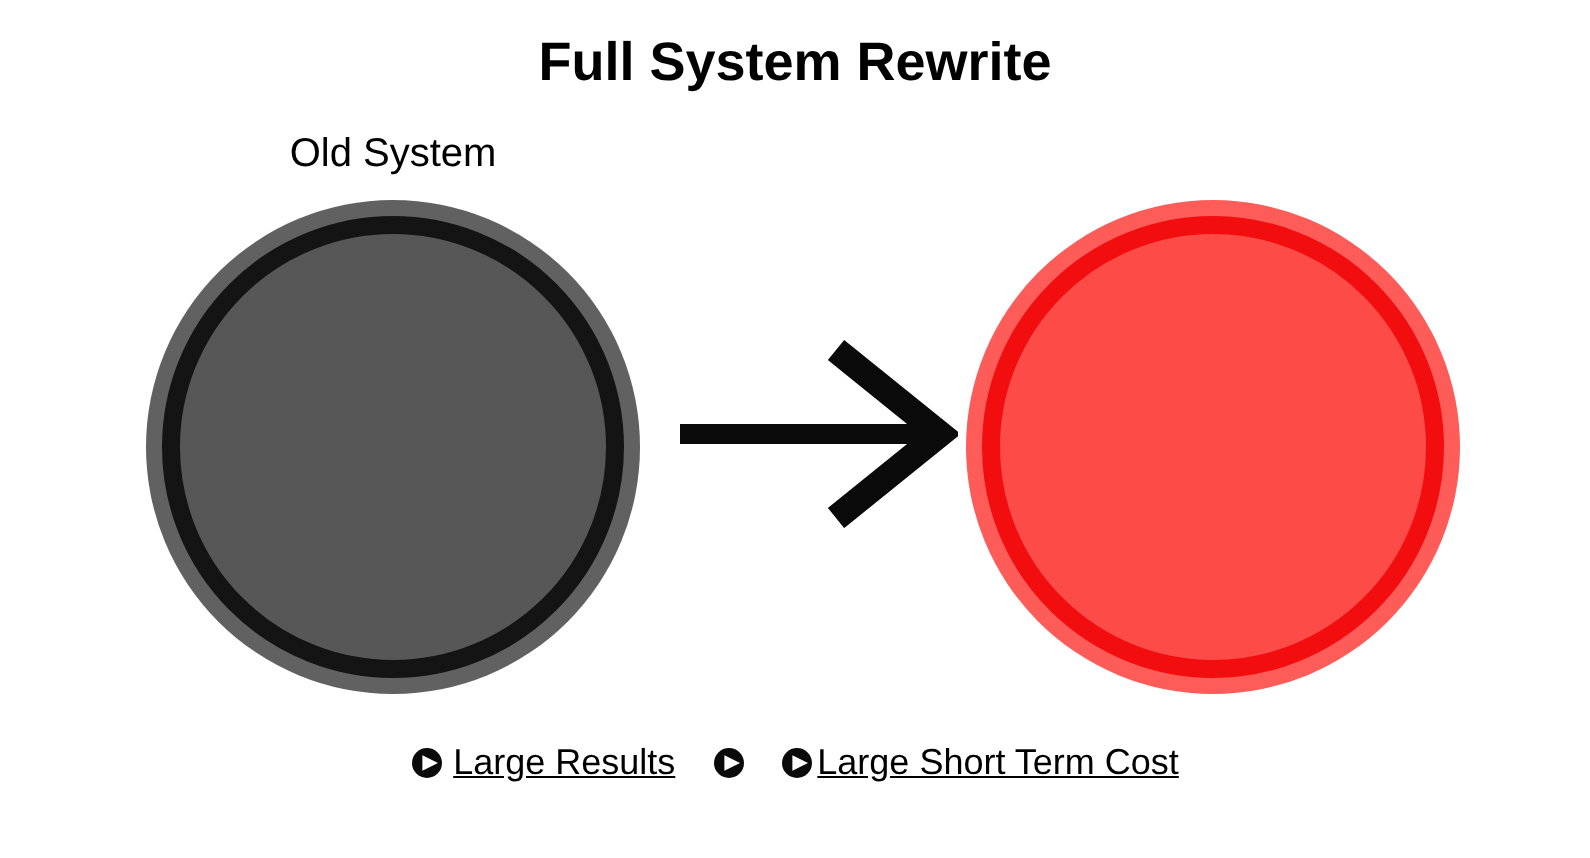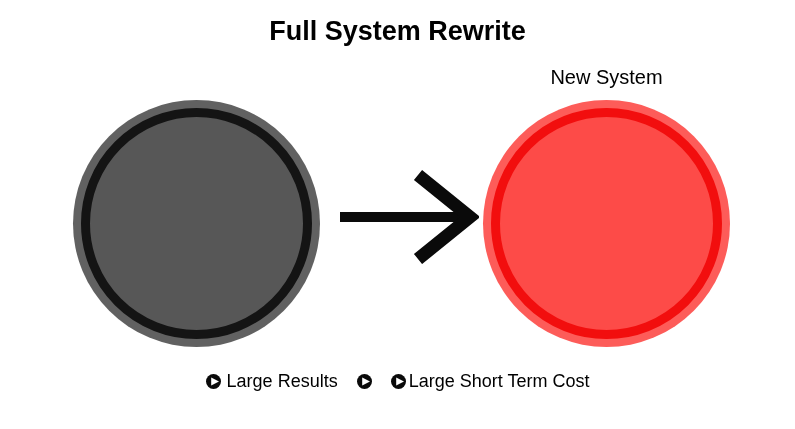--- a/index.html
+++ b/index.html
@@ -100,6 +100,7 @@
 
   <h1 class="title">Full System Rewrite</h1>
 
+  <div class="sys-label old-label">Old System</div>
   <div class="sys-label new-label">New System</div>
 
   <div class="circle old-circle"></div>

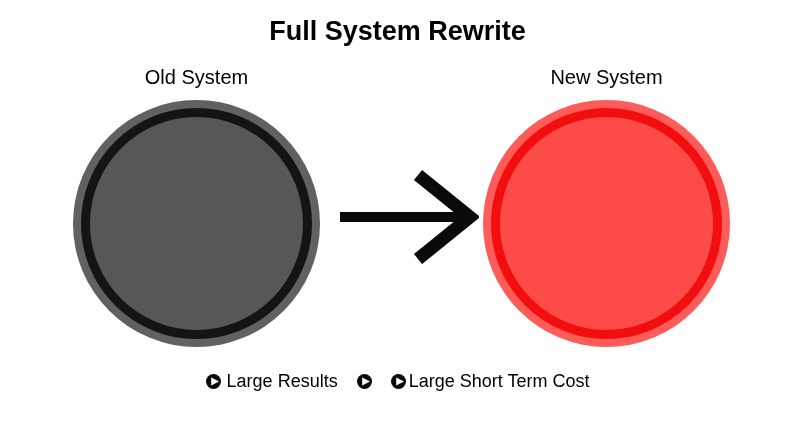--- a/index.html
+++ b/index.html
@@ -101,7 +101,6 @@
   <h1 class="title">Full System Rewrite</h1>
 
   <div class="sys-label old-label">Old System</div>
-  <div class="sys-label new-label">New System</div>
 
   <div class="circle old-circle"></div>
   <div class="circle new-circle"></div>

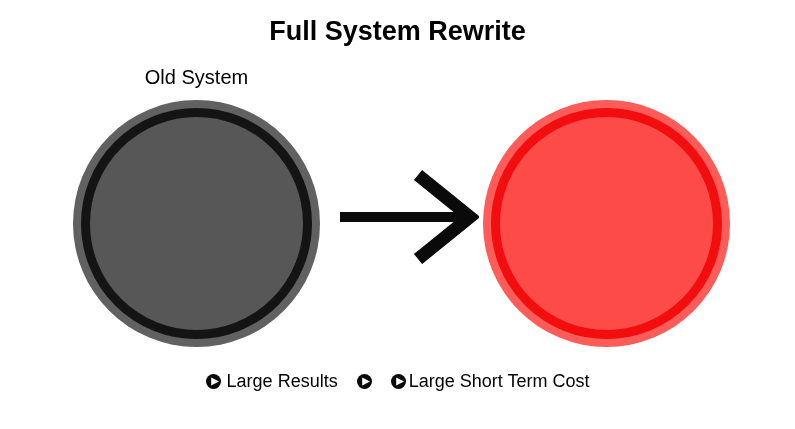--- a/index.html
+++ b/index.html
@@ -84,6 +84,7 @@
     align-items: center;
     gap: 6px;
     white-space: nowrap;
+    text-decoration: underline;
   }
   .bullet:nth-child(3) { gap: 3px; text-align: center; }
   .bullet-icon {

